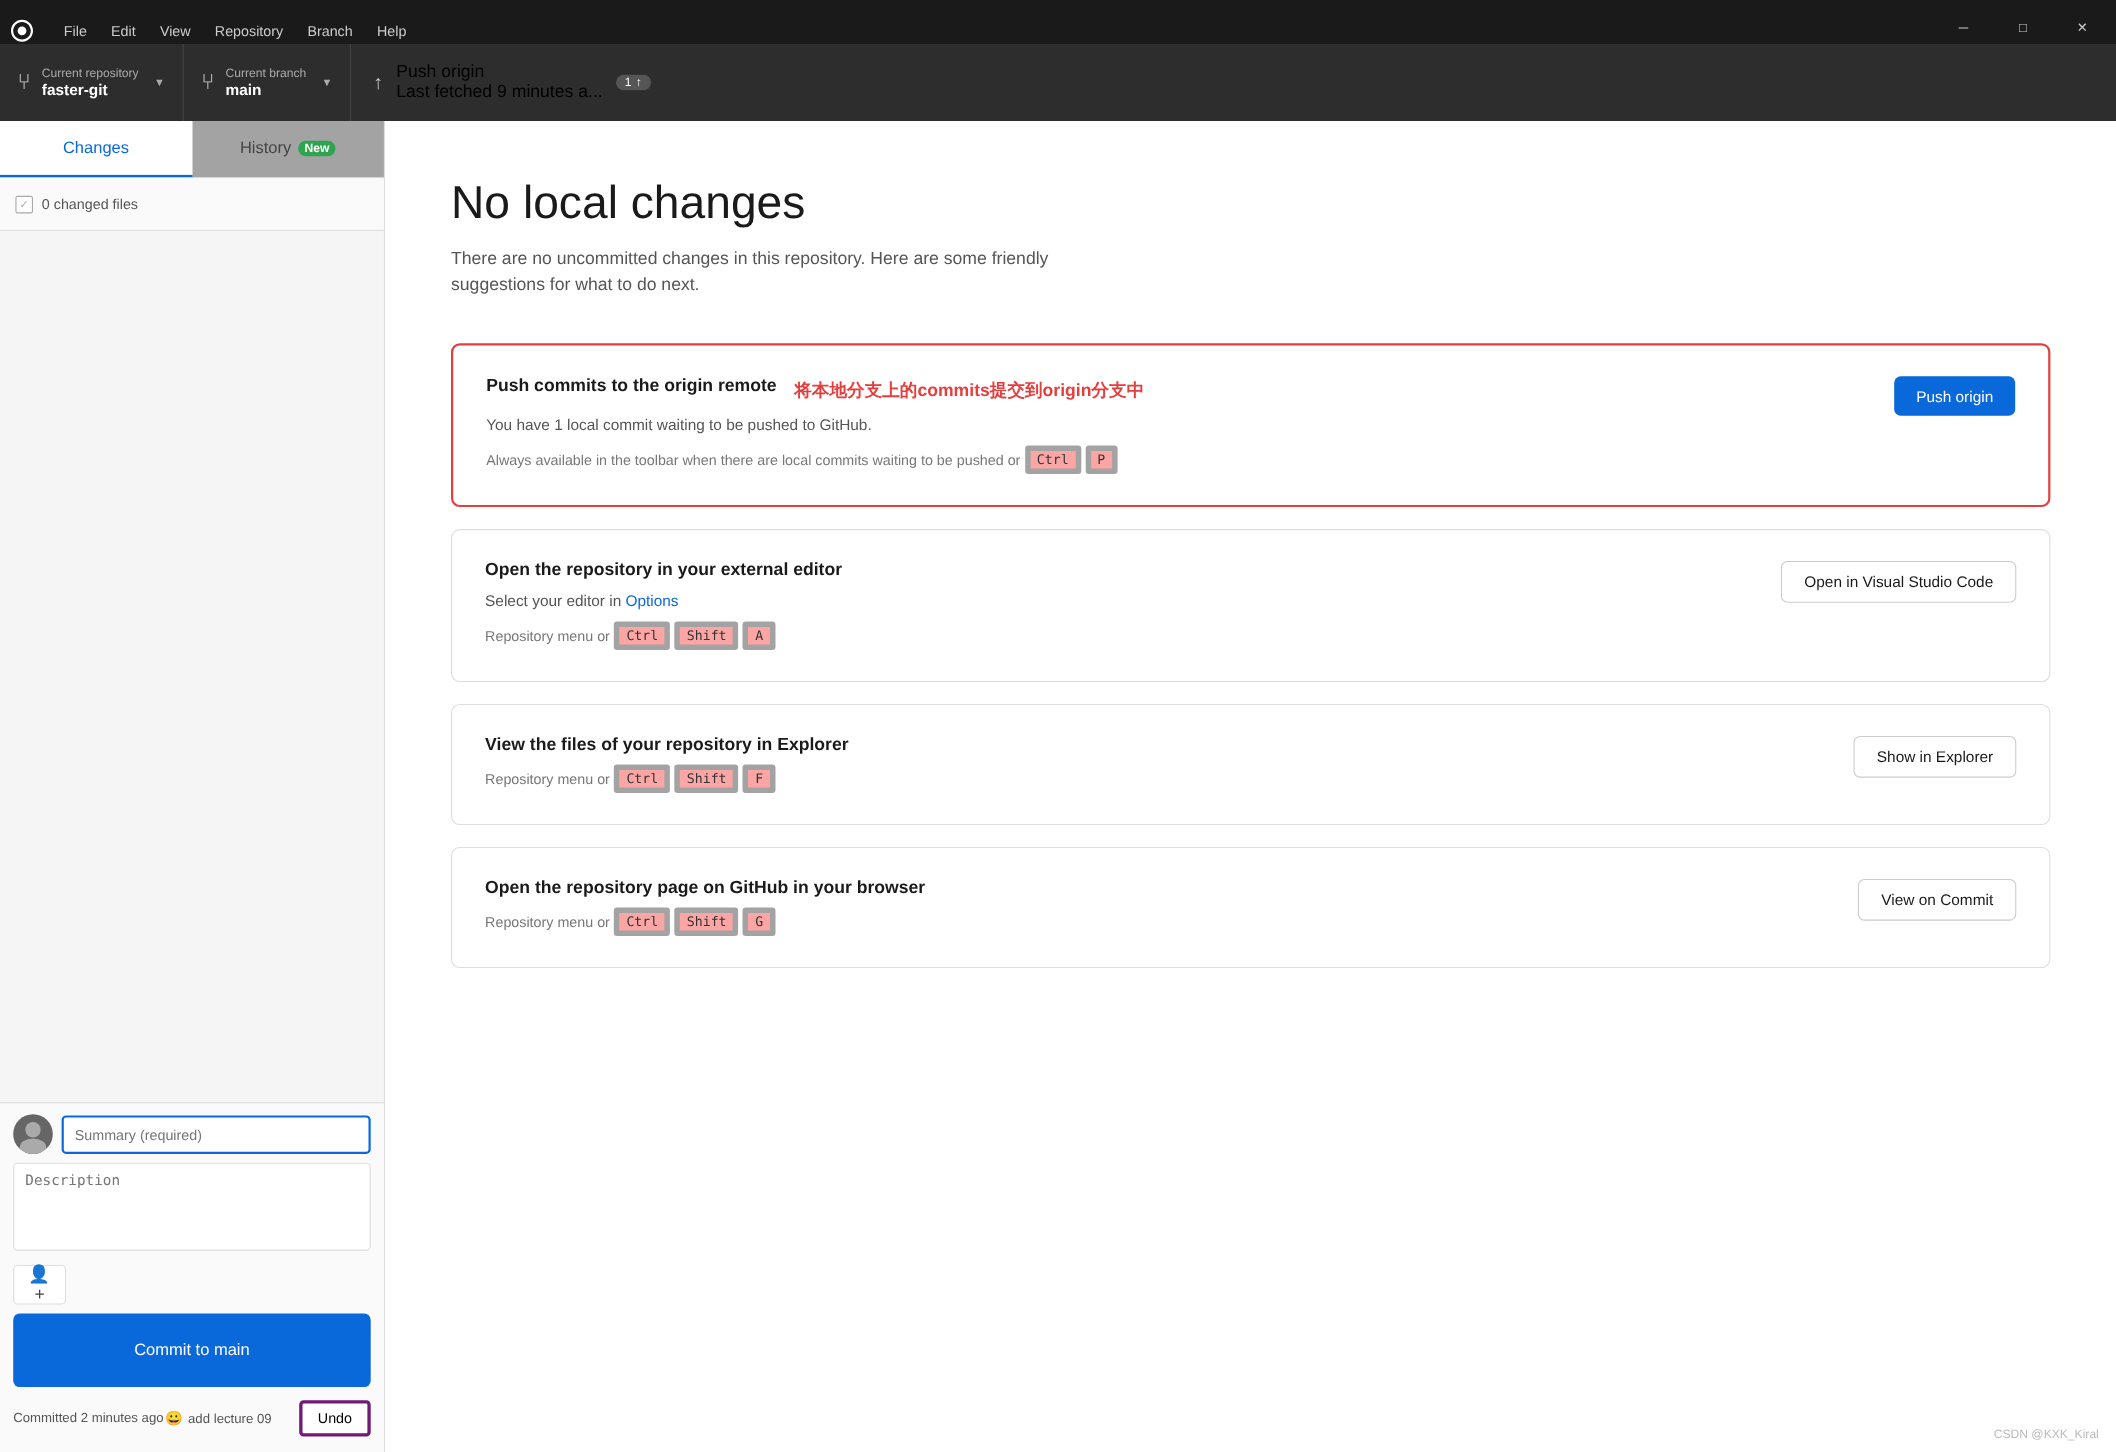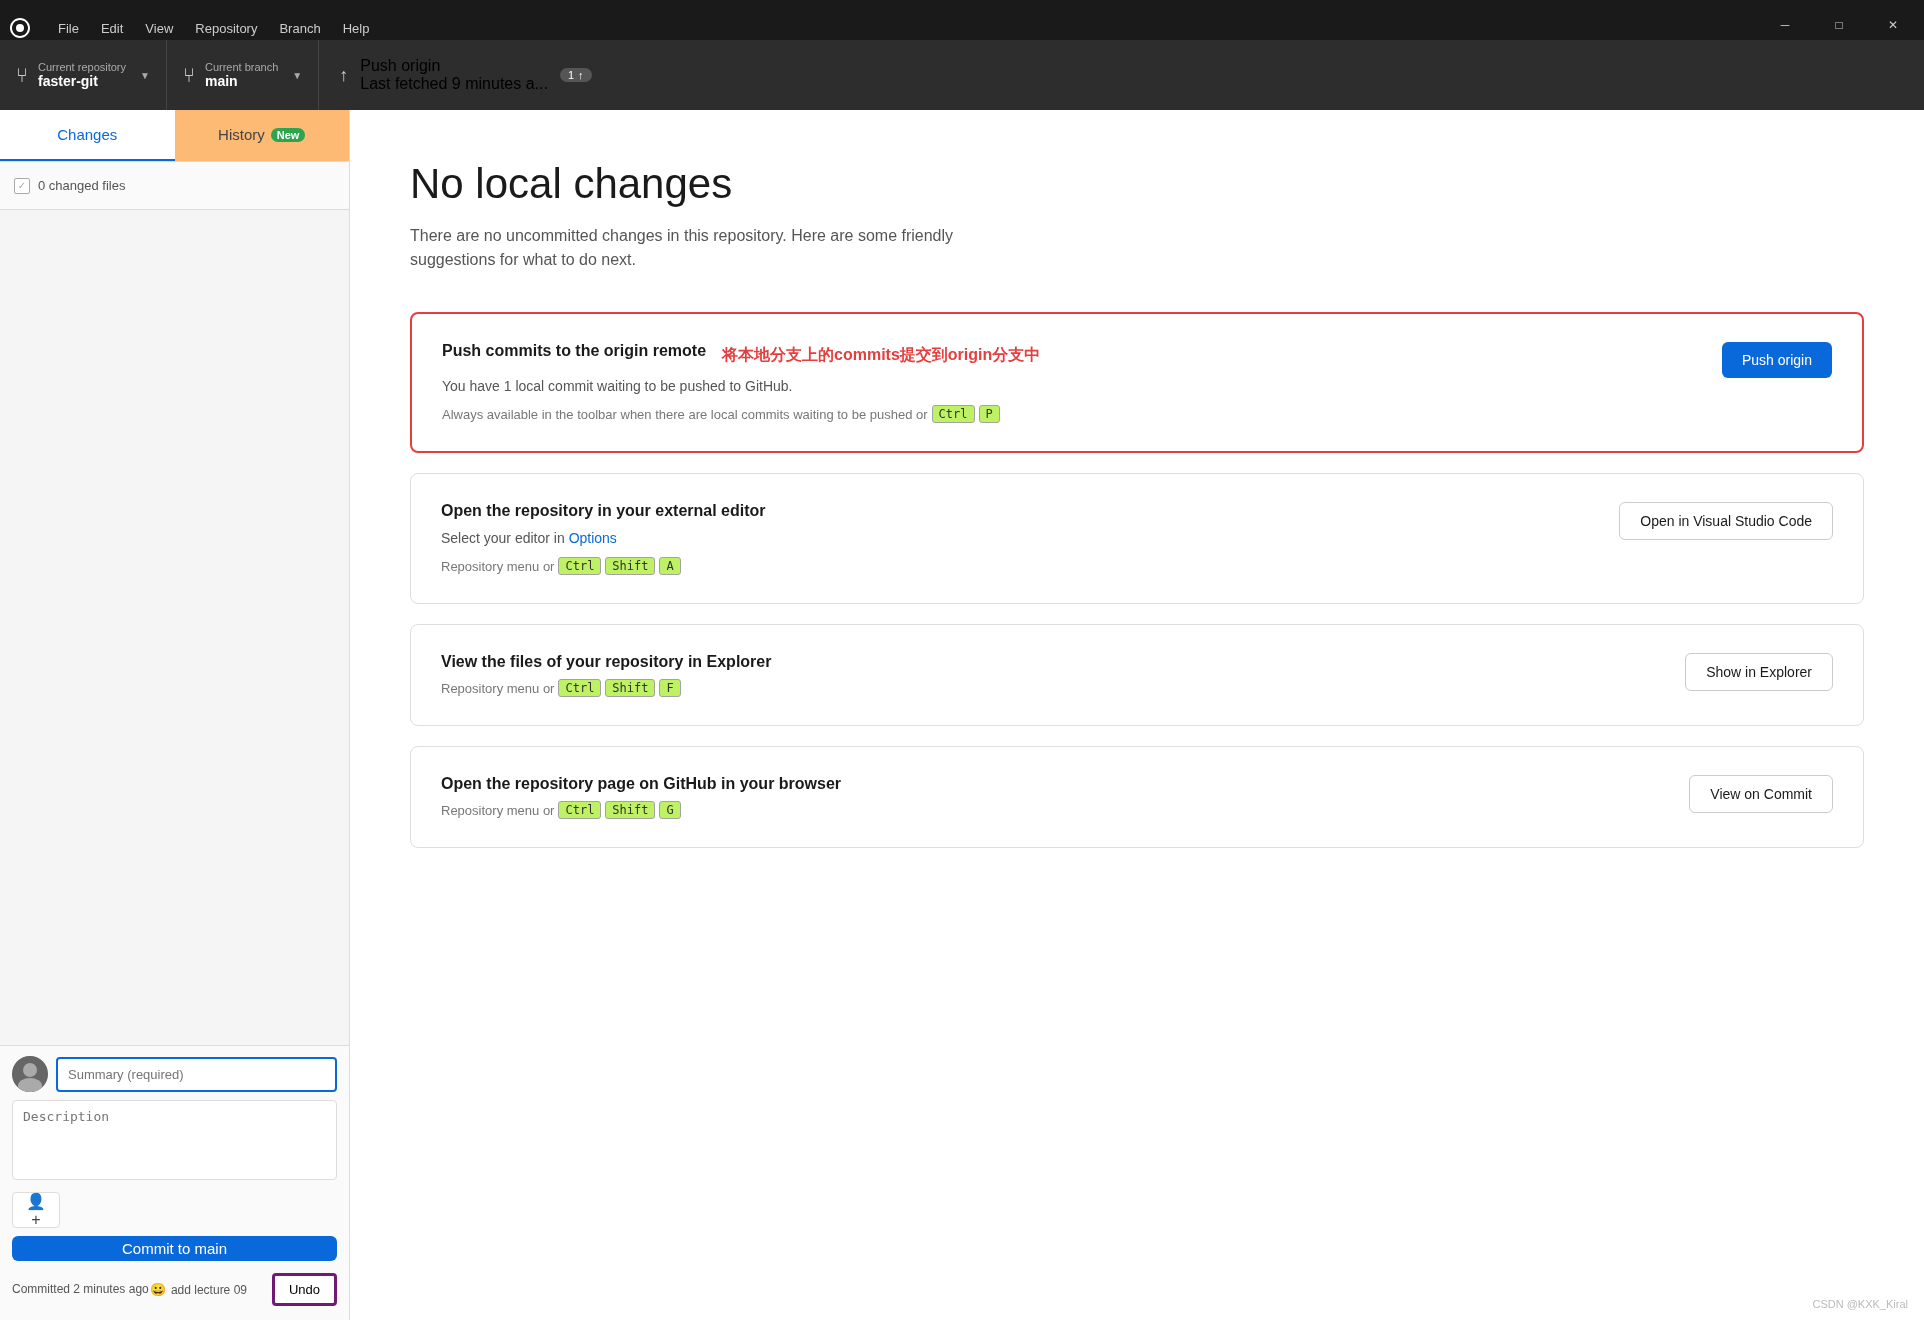--- a/index.html
+++ b/index.html
@@ -30,7 +30,7 @@
 
     
     .sidebar { width: 350px; min-width: 350px; background: #f5f5f5; display: flex; flex-direction: column; border-right: 1px solid #ddd; }
-    .sidebar-tabs { display: flex; background: #fdba74; border-bottom: 1px solid #ddd; height: 52px; }
+    .sidebar-tabs { display: flex; background: #a3a3a3; border-bottom: 1px solid #ddd; height: 52px; }
     .sidebar-tab { flex: 1; display: flex; align-items: center; justify-content: center; cursor: pointer; font-size: 15px; color: #444; border-bottom: 2px solid transparent; gap: 6px; }
     .sidebar-tab.active { border-bottom: 2px solid #0969da; color: #0969da; background: #fff; }
     .new-badge { background: #2da44e; color: white; font-size: 11px; font-weight: 600; padding: 1px 6px; border-radius: 10px; }

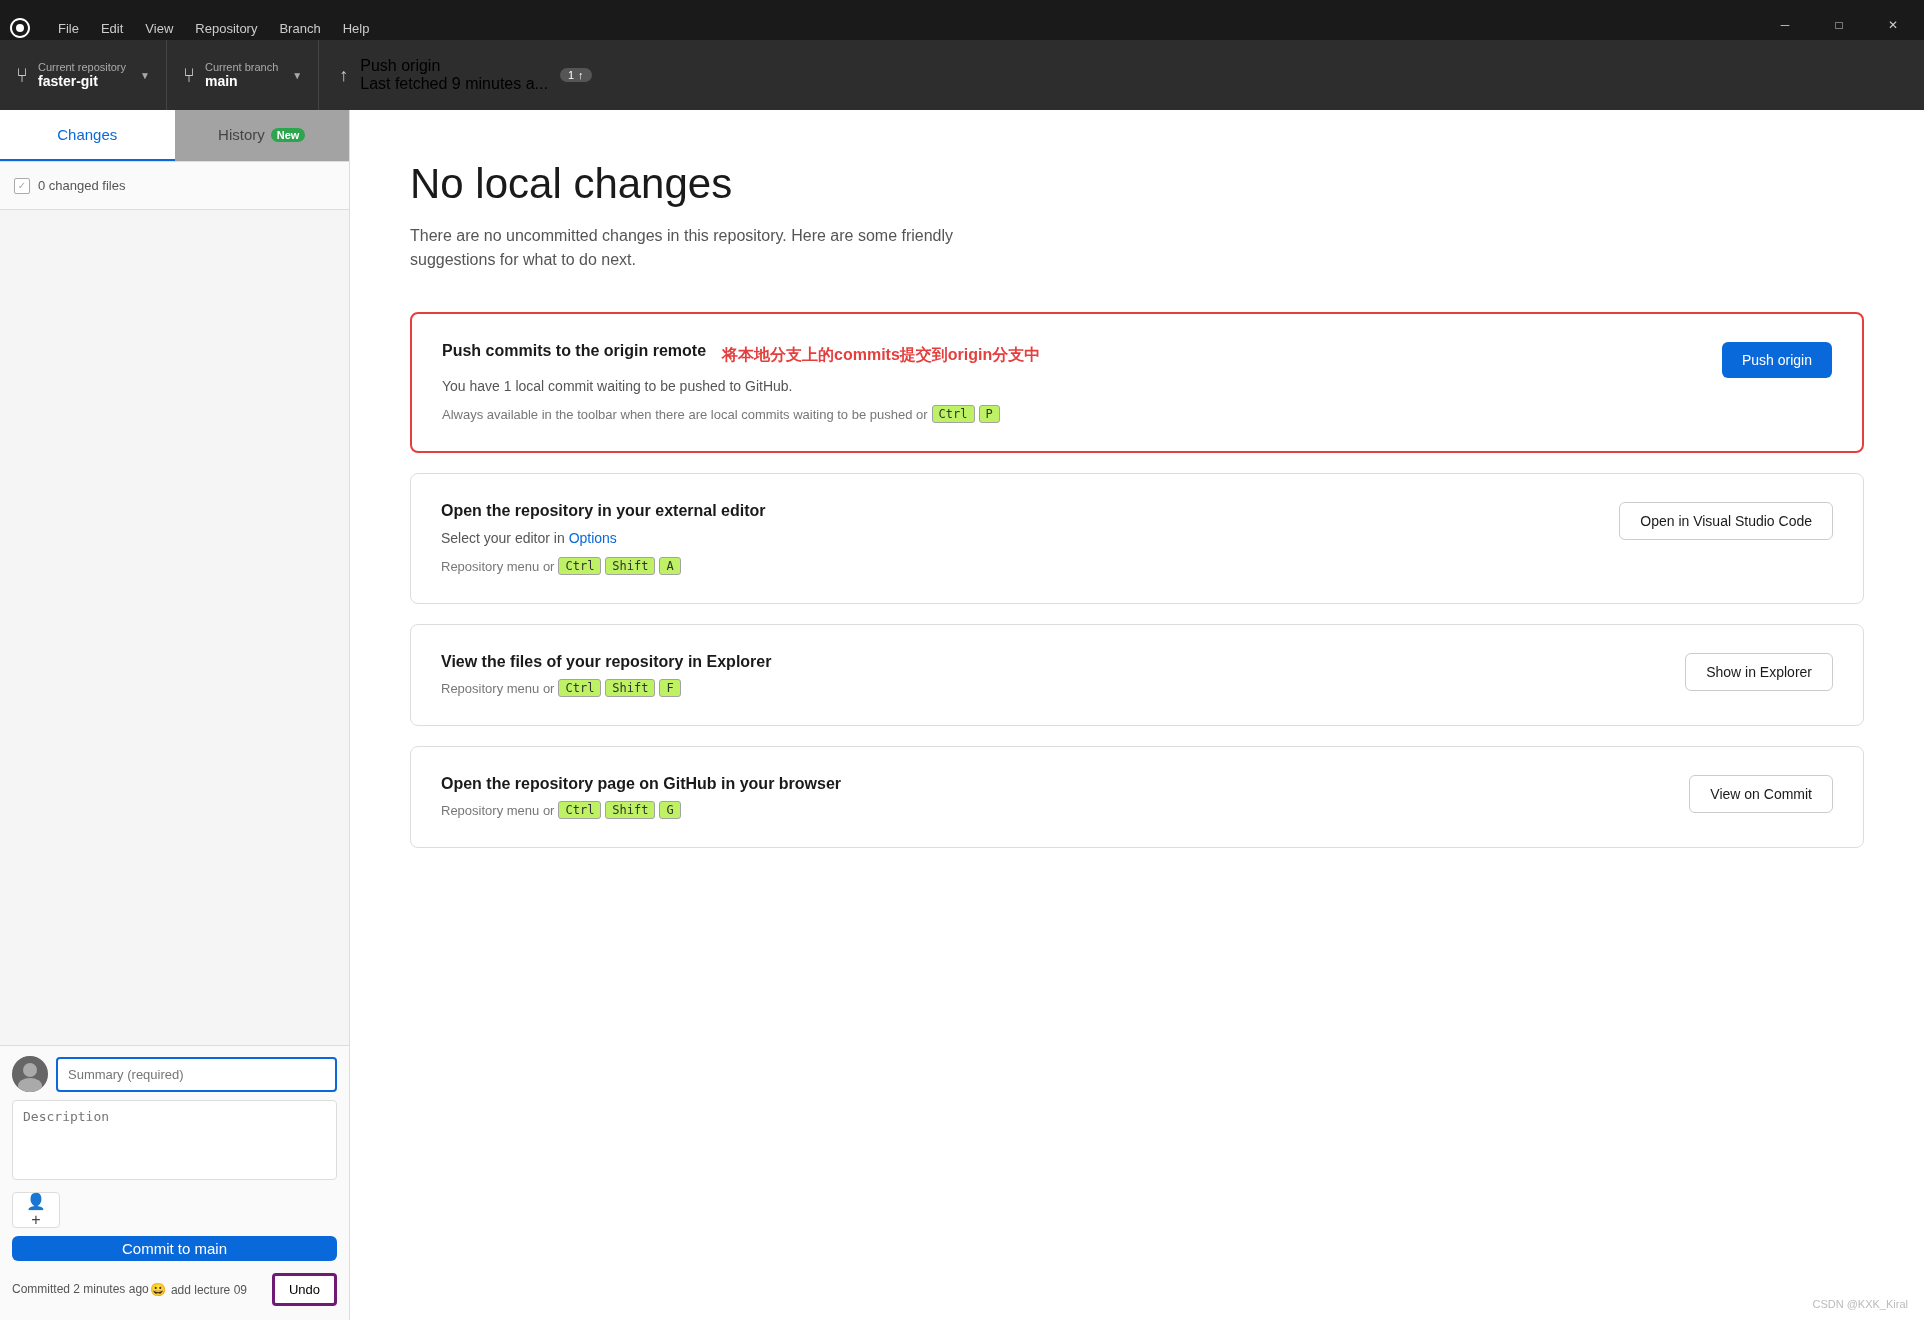--- a/index.html
+++ b/index.html
@@ -66,7 +66,7 @@
     .card-title-cn { color: #e53e3e; font-size: 16px; font-weight: 700; }
     .card-desc { font-size: 14px; color: #555; margin-bottom: 8px; line-height: 1.5; }
     .card-shortcut { font-size: 13px; color: #777; display: flex; align-items: center; gap: 4px; }
-    .kbd { border: 1px solid #a3a3a3; border-radius: 3px; padding: 1px 6px; font-size: 12px; background: #bef264; color: #333; font-family: monospace; }
+    .kbd { border: 5px solid #a3a3a3; border-radius: 3px; padding: 1px 6px; font-size: 12px; background: #fca5a5; color: #333; font-family: monospace; }
     .card-action { flex-shrink: 0; margin-left: 24px; display: flex; align-items: center; }
 
     

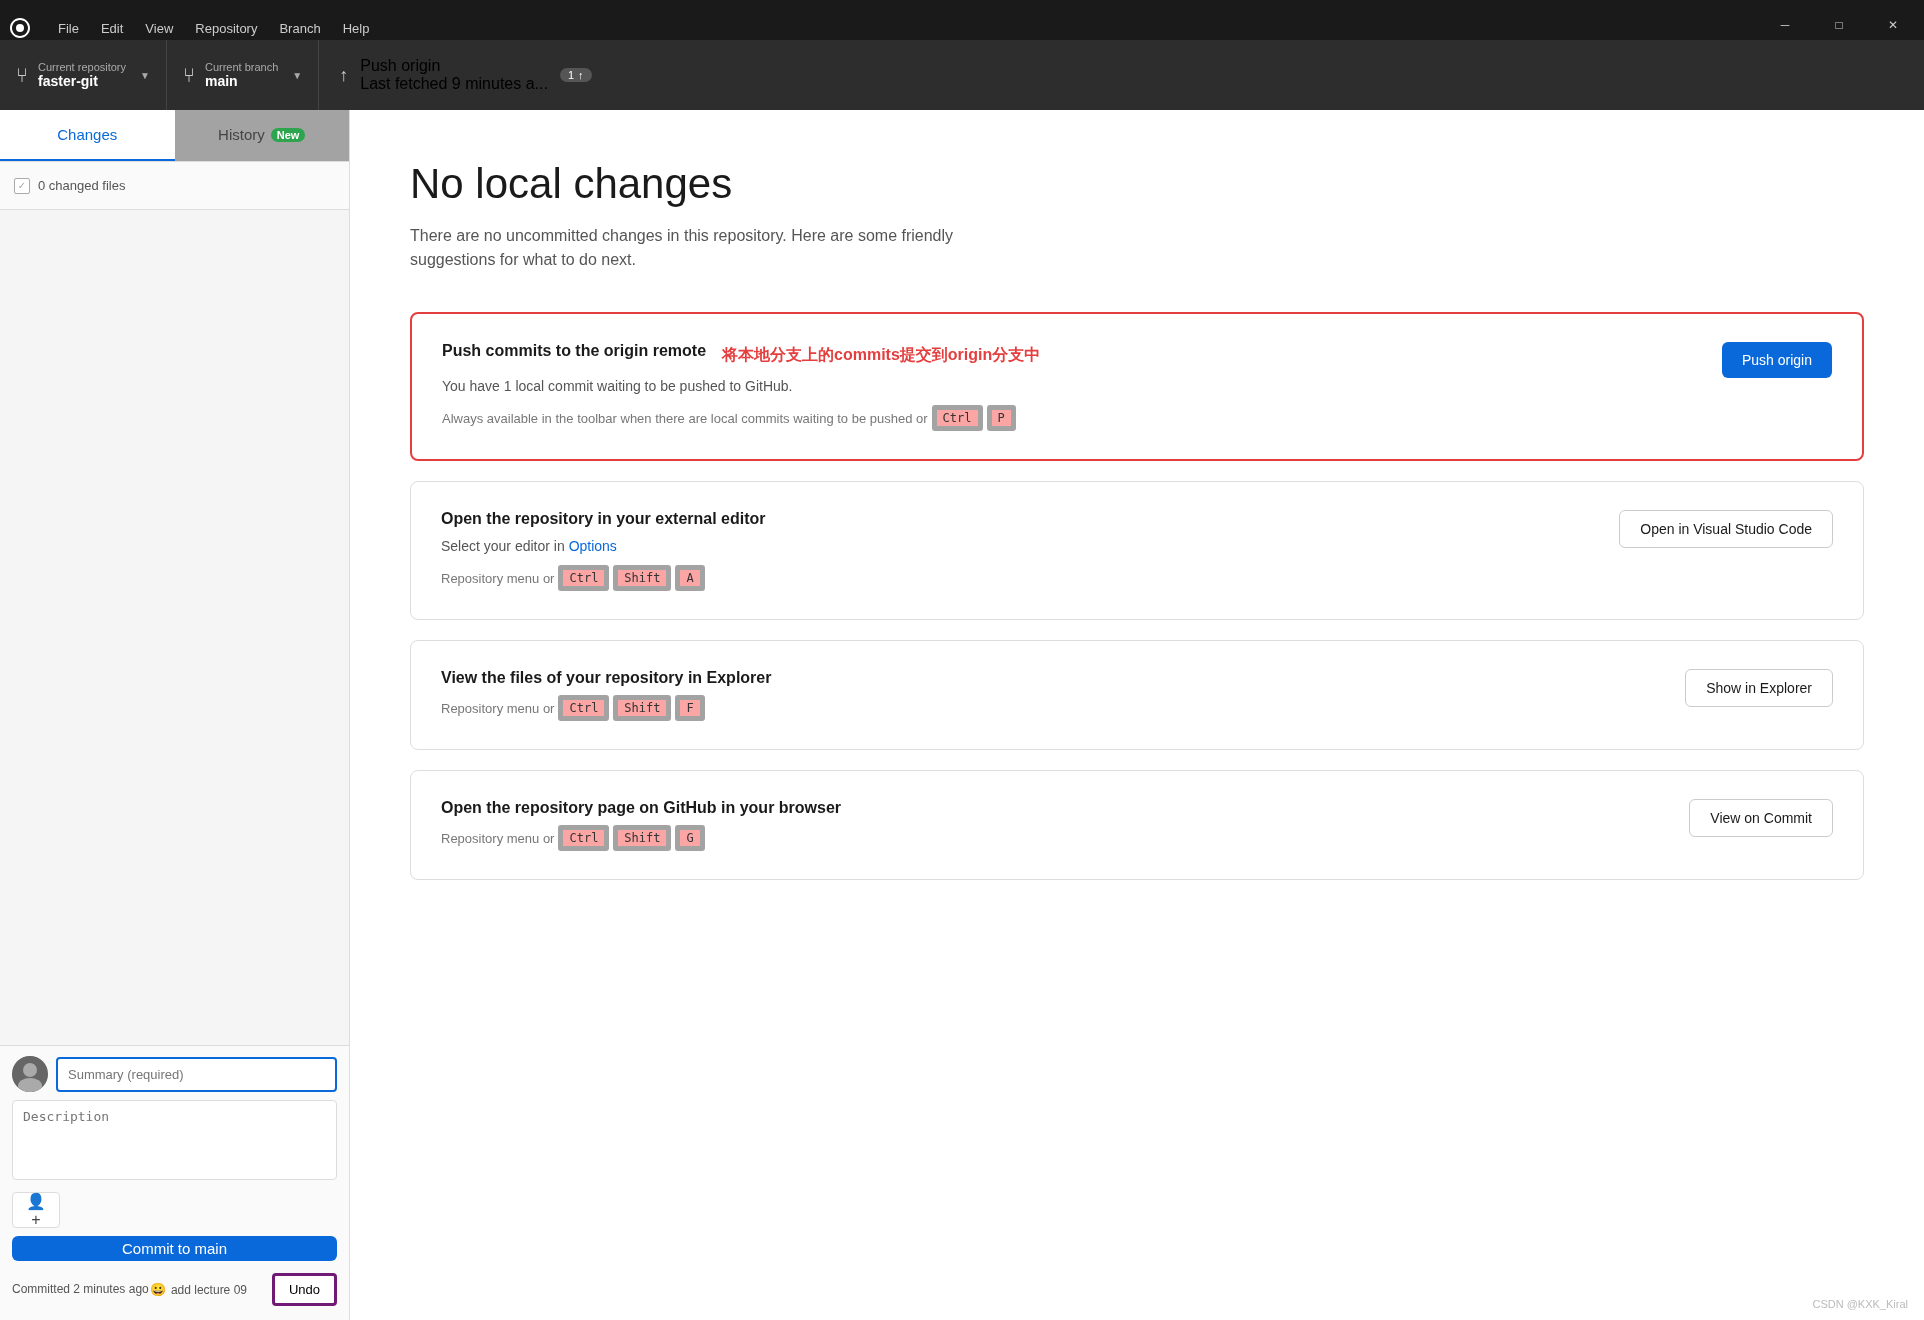--- a/index.html
+++ b/index.html
@@ -46,7 +46,7 @@
     .summary-input { flex: 1; border: 2px solid #0969da; border-radius: 4px; padding: 8px 10px; font-size: 13px; outline: none; background: white; color: #333; }
     .description-input { width: 100%; border: 1px solid #ddd; border-radius: 4px; padding: 8px 10px; font-size: 13px; resize: none; height: 80px; color: #888; background: white; margin-bottom: 8px; outline: none; }
     .co-author-btn { display: flex; align-items: center; gap: 6px; padding: 6px 10px; border: 1px solid #ddd; border-radius: 4px; cursor: pointer; background: white; font-size: 13px; color: #444; margin-bottom: 8px; width: 48px; height: 36px; justify-content: center; }
-    .commit-btn { width: 100%; background: #0969da; color: white; border: none; border-radius: 6px; padding: 4px; font-size: 15px; cursor: pointer; font-weight: 500; margin-bottom: 8px; }
+    .commit-btn { width: 100%; background: #0969da; color: white; border: none; border-radius: 6px; padding: 25px; font-size: 15px; cursor: pointer; font-weight: 500; margin-bottom: 8px; }
     .last-commit { display: flex; align-items: center; justify-content: space-between; font-size: 12px; color: #555; padding: 4px 0; }
     .last-commit .commit-info { display: flex; flex-direction: row; gap: 2px; justify-content: flex-end; }
     .undo-btn { border: 3px solid #701a75; background: white; border-radius: 4px; padding: 6px 14px; font-size: 13px; cursor: pointer; }

